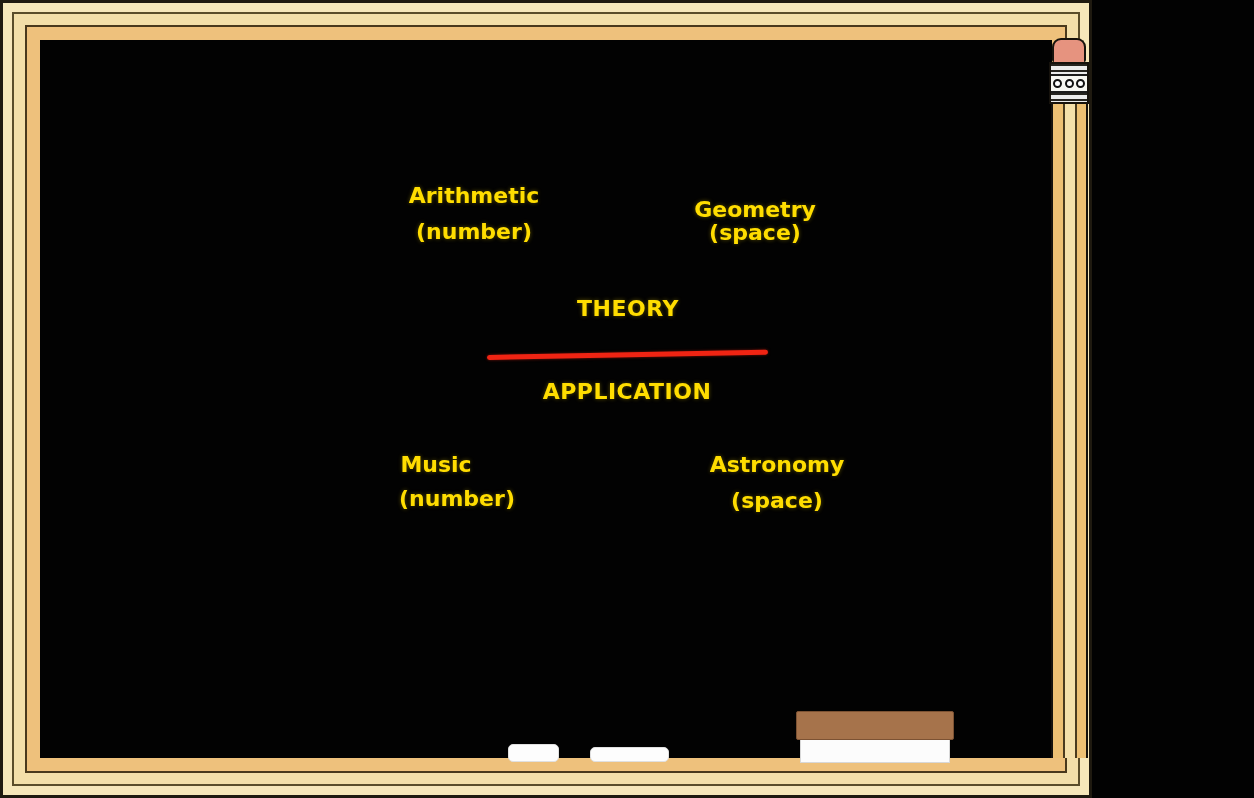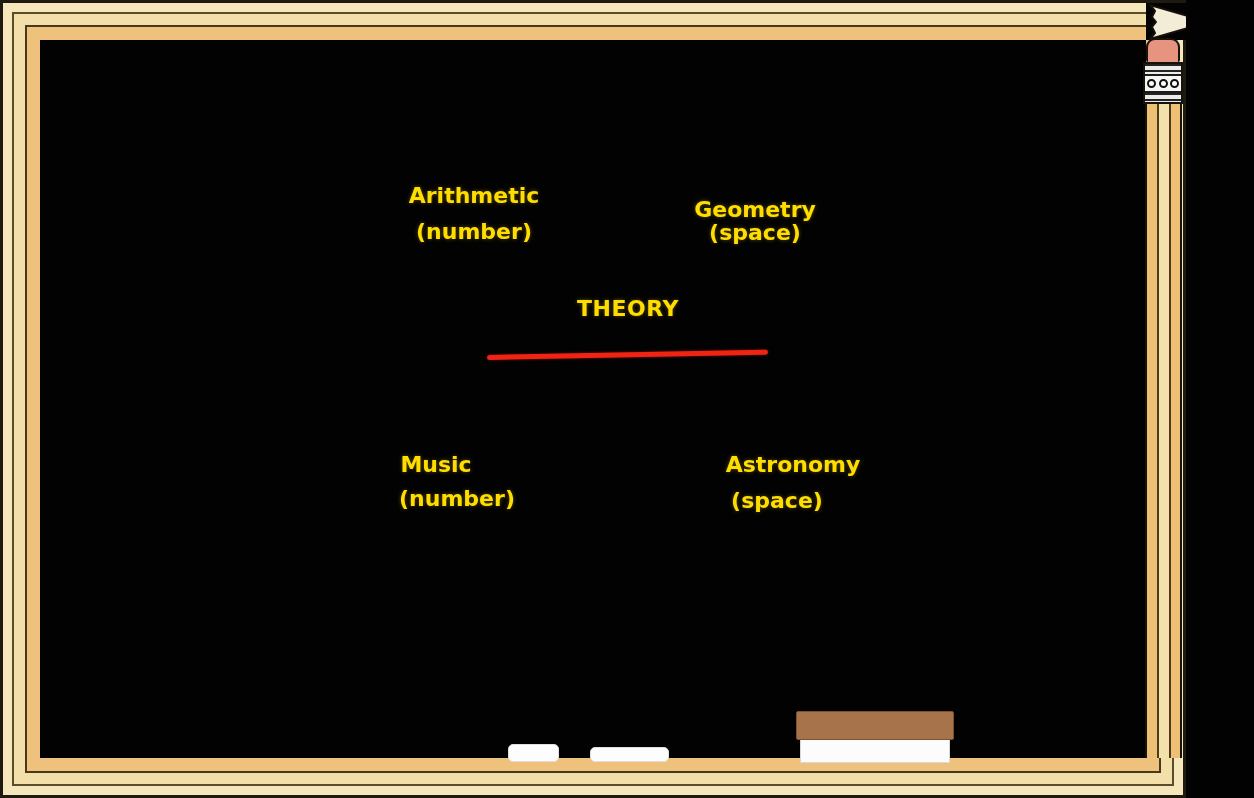--- a/index.html
+++ b/index.html
@@ -4,7 +4,7 @@
 <style>
   html,body{margin:0;padding:0;background:#020202;}
   .stage{
-    position:relative;width:1186px;height:798px;overflow:hidden;
+    position:relative;width:1092px;height:798px;overflow:hidden;
     font-family:"DejaVu Sans","Liberation Sans",sans-serif;background:#020202;
   }
   

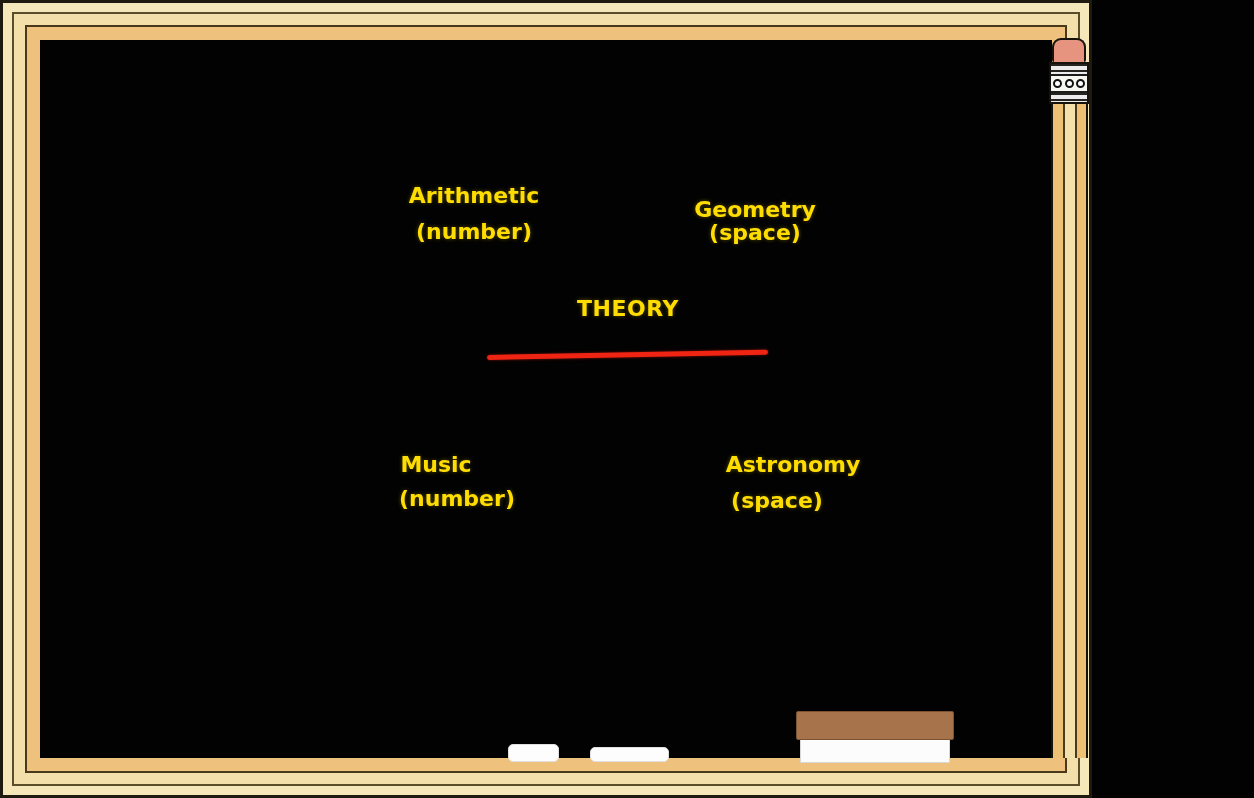--- a/index.html
+++ b/index.html
@@ -89,6 +89,7 @@
 
   <div class="lbl caps" style="left:628px;top:308px">THEORY</div>
   <div class="divider"></div>
+  <div class="lbl caps" style="left:627px;top:391px">APPLICATION</div>
 
   <div class="lbl" style="left:436px;top:464px">Music</div>
   <div class="lbl" style="left:457px;top:498px">(number)</div>

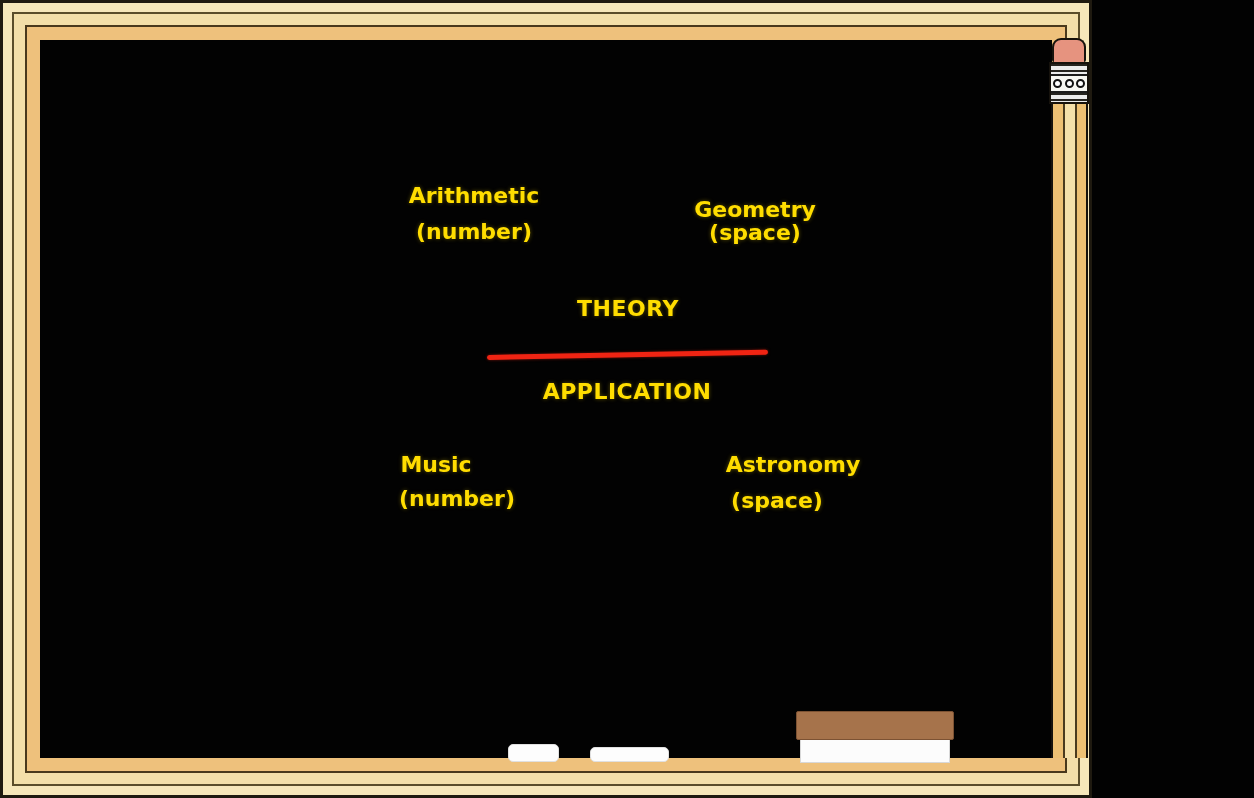--- a/index.html
+++ b/index.html
@@ -94,7 +94,7 @@
   <div class="lbl" style="left:436px;top:464px">Music</div>
   <div class="lbl" style="left:457px;top:498px">(number)</div>
 
-  <div class="lbl" style="left:793px;top:464px">Astronomy</div>
+  <div class="lbl" style="left:777px;top:464px">Astronomy</div>
   <div class="lbl" style="left:777px;top:500px">(space)</div>
 
   <div class="tip-area">

